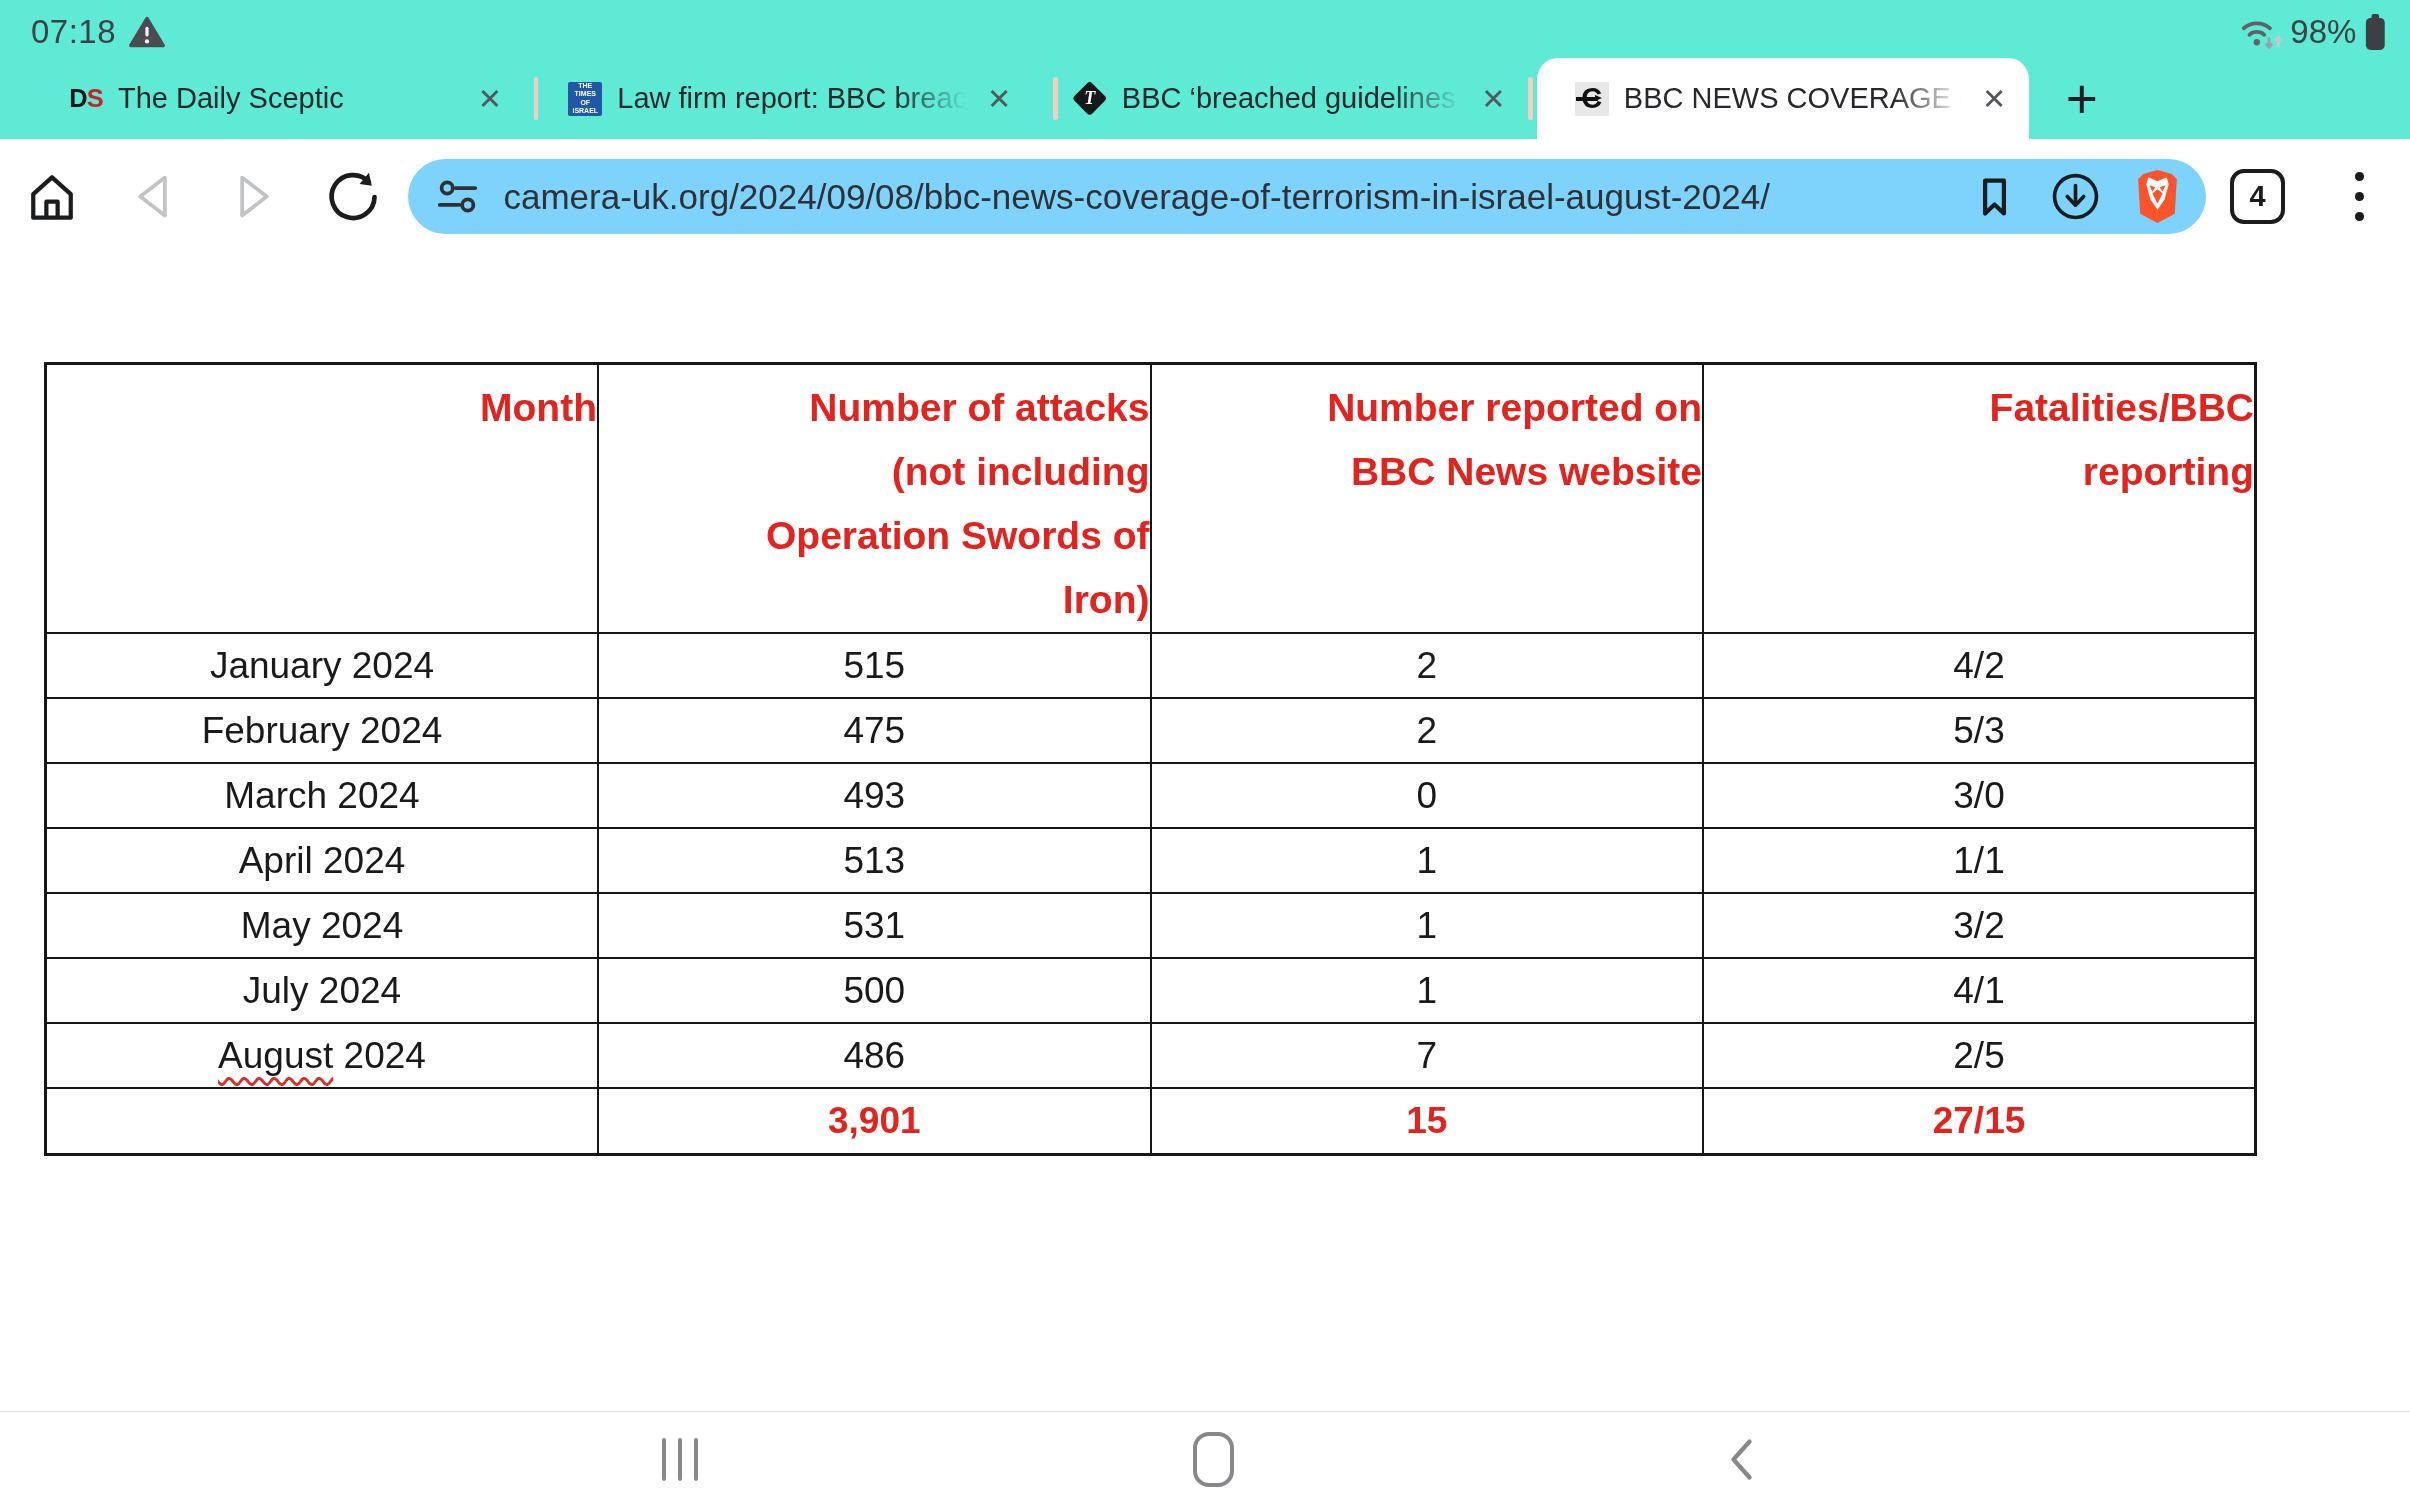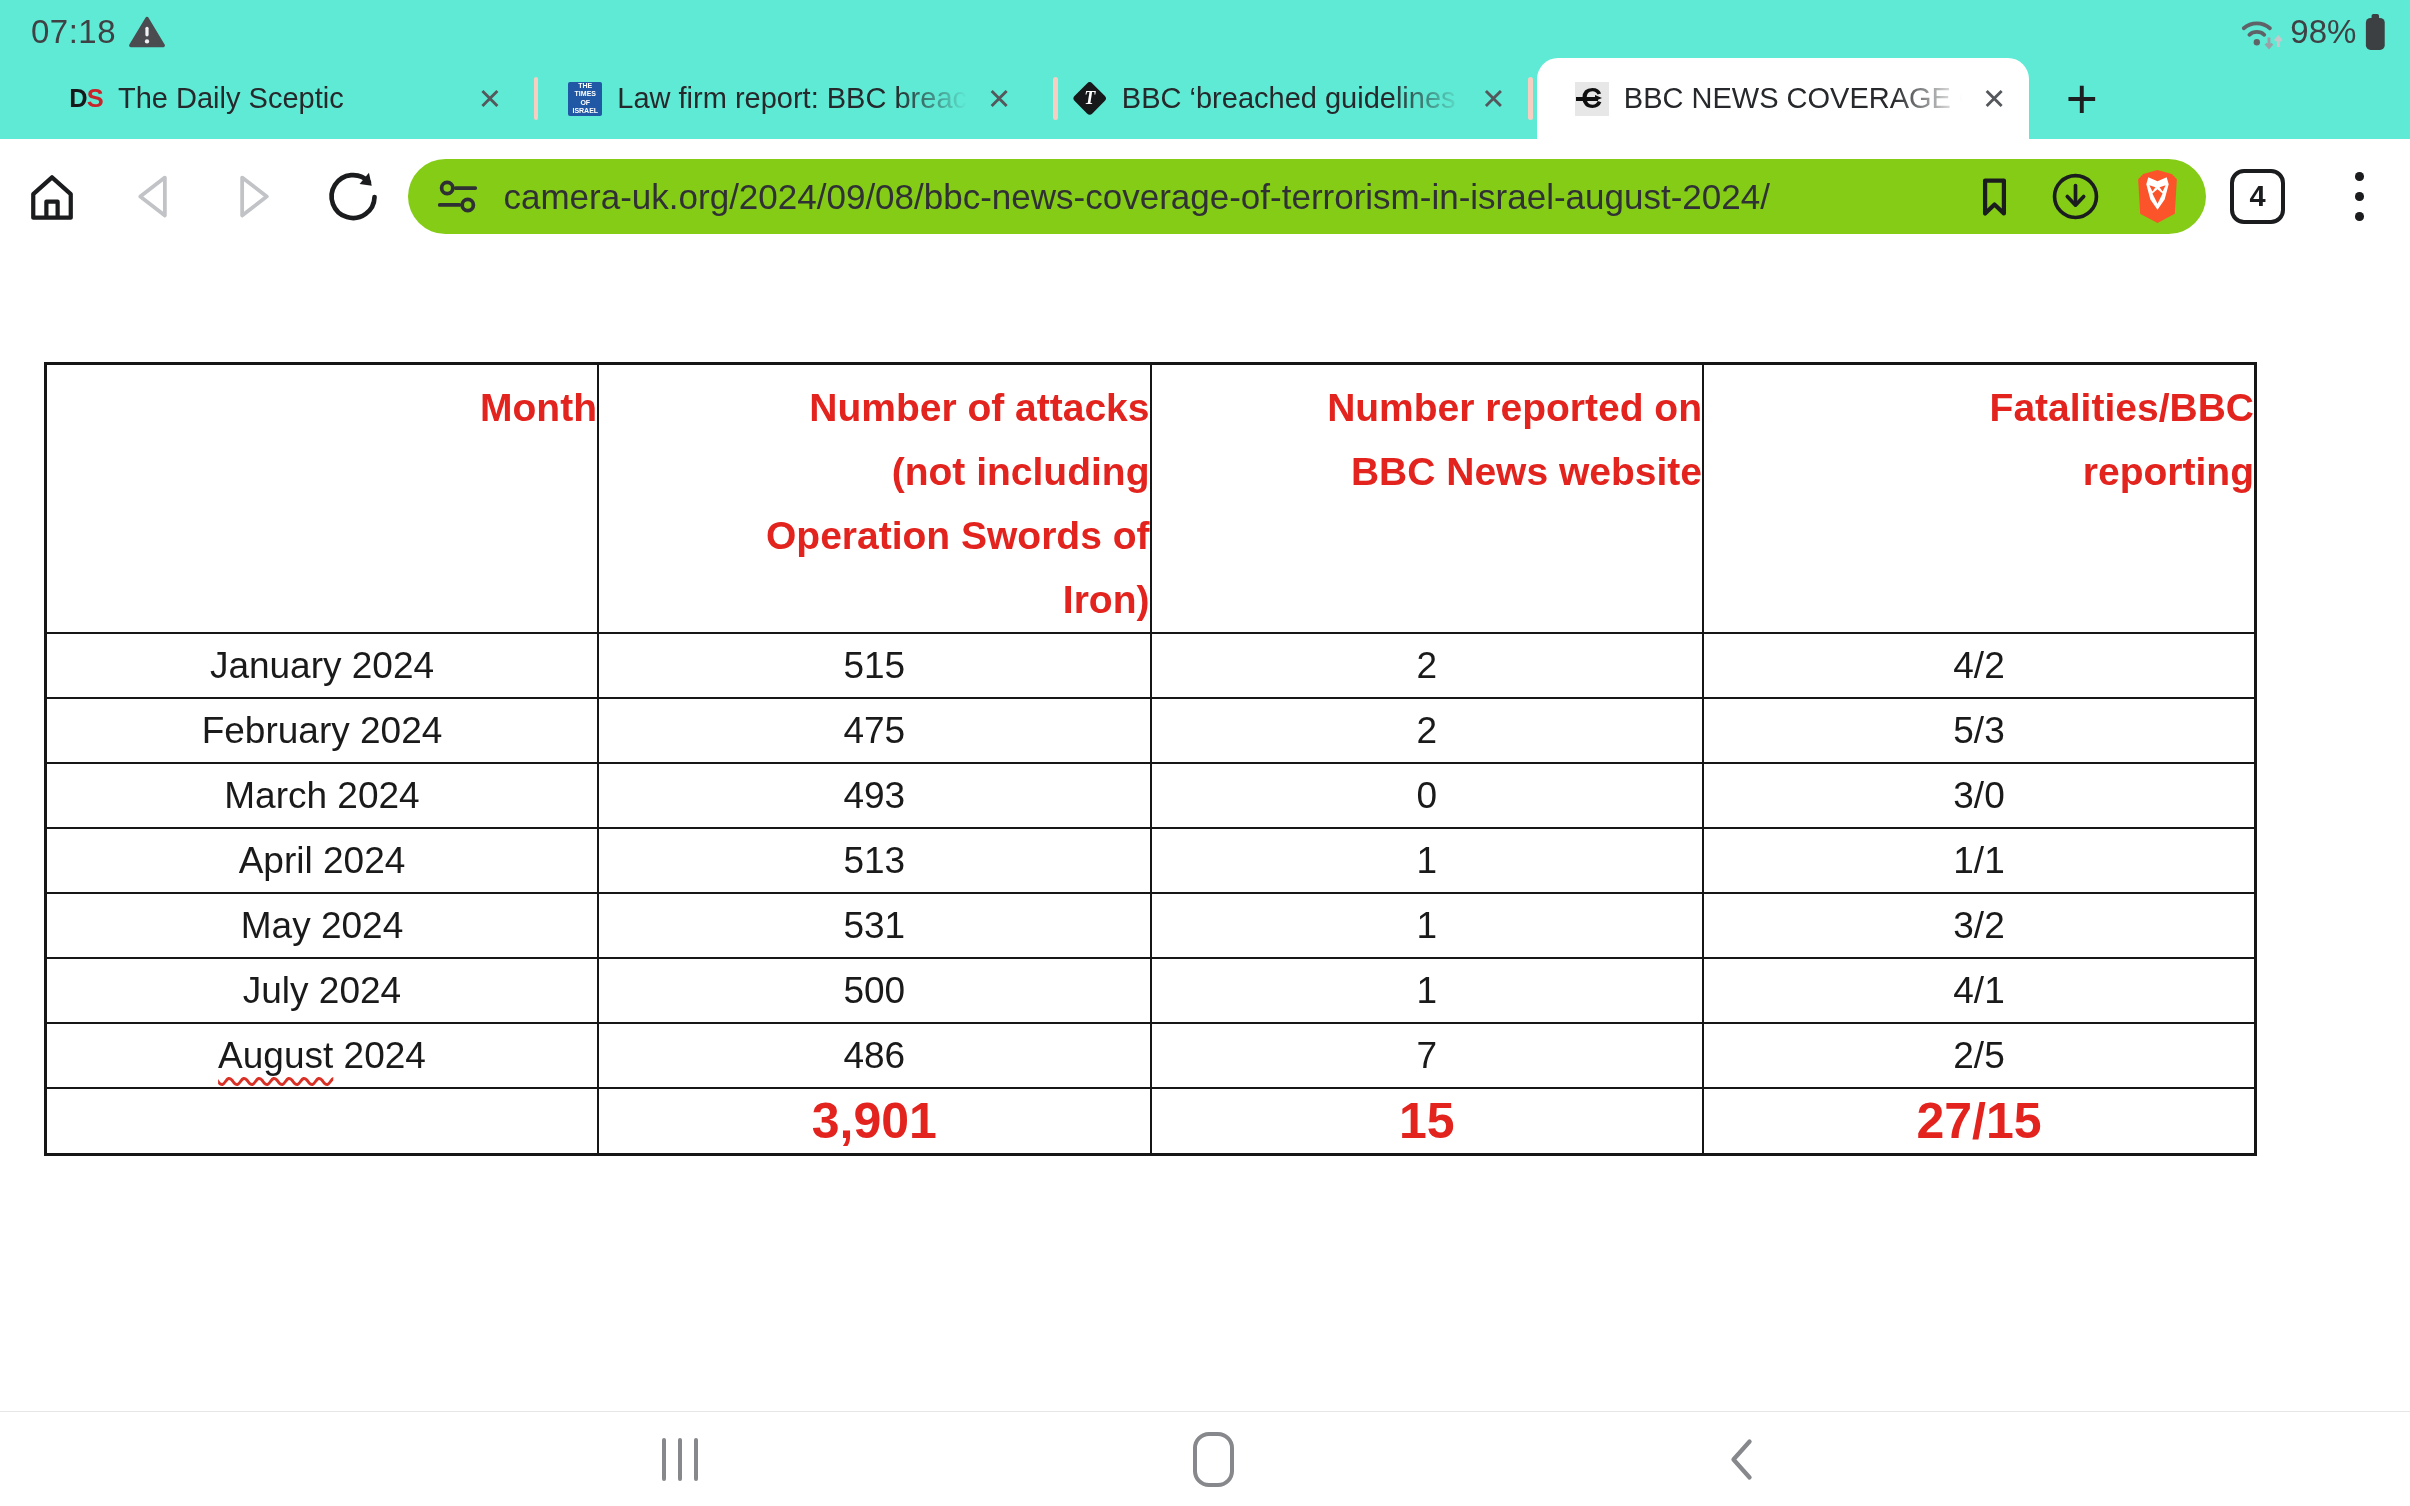--- a/index.html
+++ b/index.html
@@ -47,7 +47,7 @@
   
   .toolbar{position:absolute;left:0;top:139px;width:2411px;height:115px;background:#fff;}
   .tb-icon{position:absolute;top:0;height:115px;display:flex;align-items:center;justify-content:center;}
-  .urlbar{position:absolute;left:408px;top:20px;width:1798px;height:75px;background:#84cc16;
+  .urlbar{position:absolute;left:408px;top:20px;width:1798px;height:75px;background:#7dd3fc;
           border-radius:38px;display:flex;align-items:center;box-sizing:border-box;padding:0 24.5px 0 28px;}
   .tune{flex:0 0 auto;margin-right:24.5px;display:flex;}
   .url-text{font-size:35px;color:#303134;white-space:nowrap;overflow:hidden;flex:1;min-width:0;}

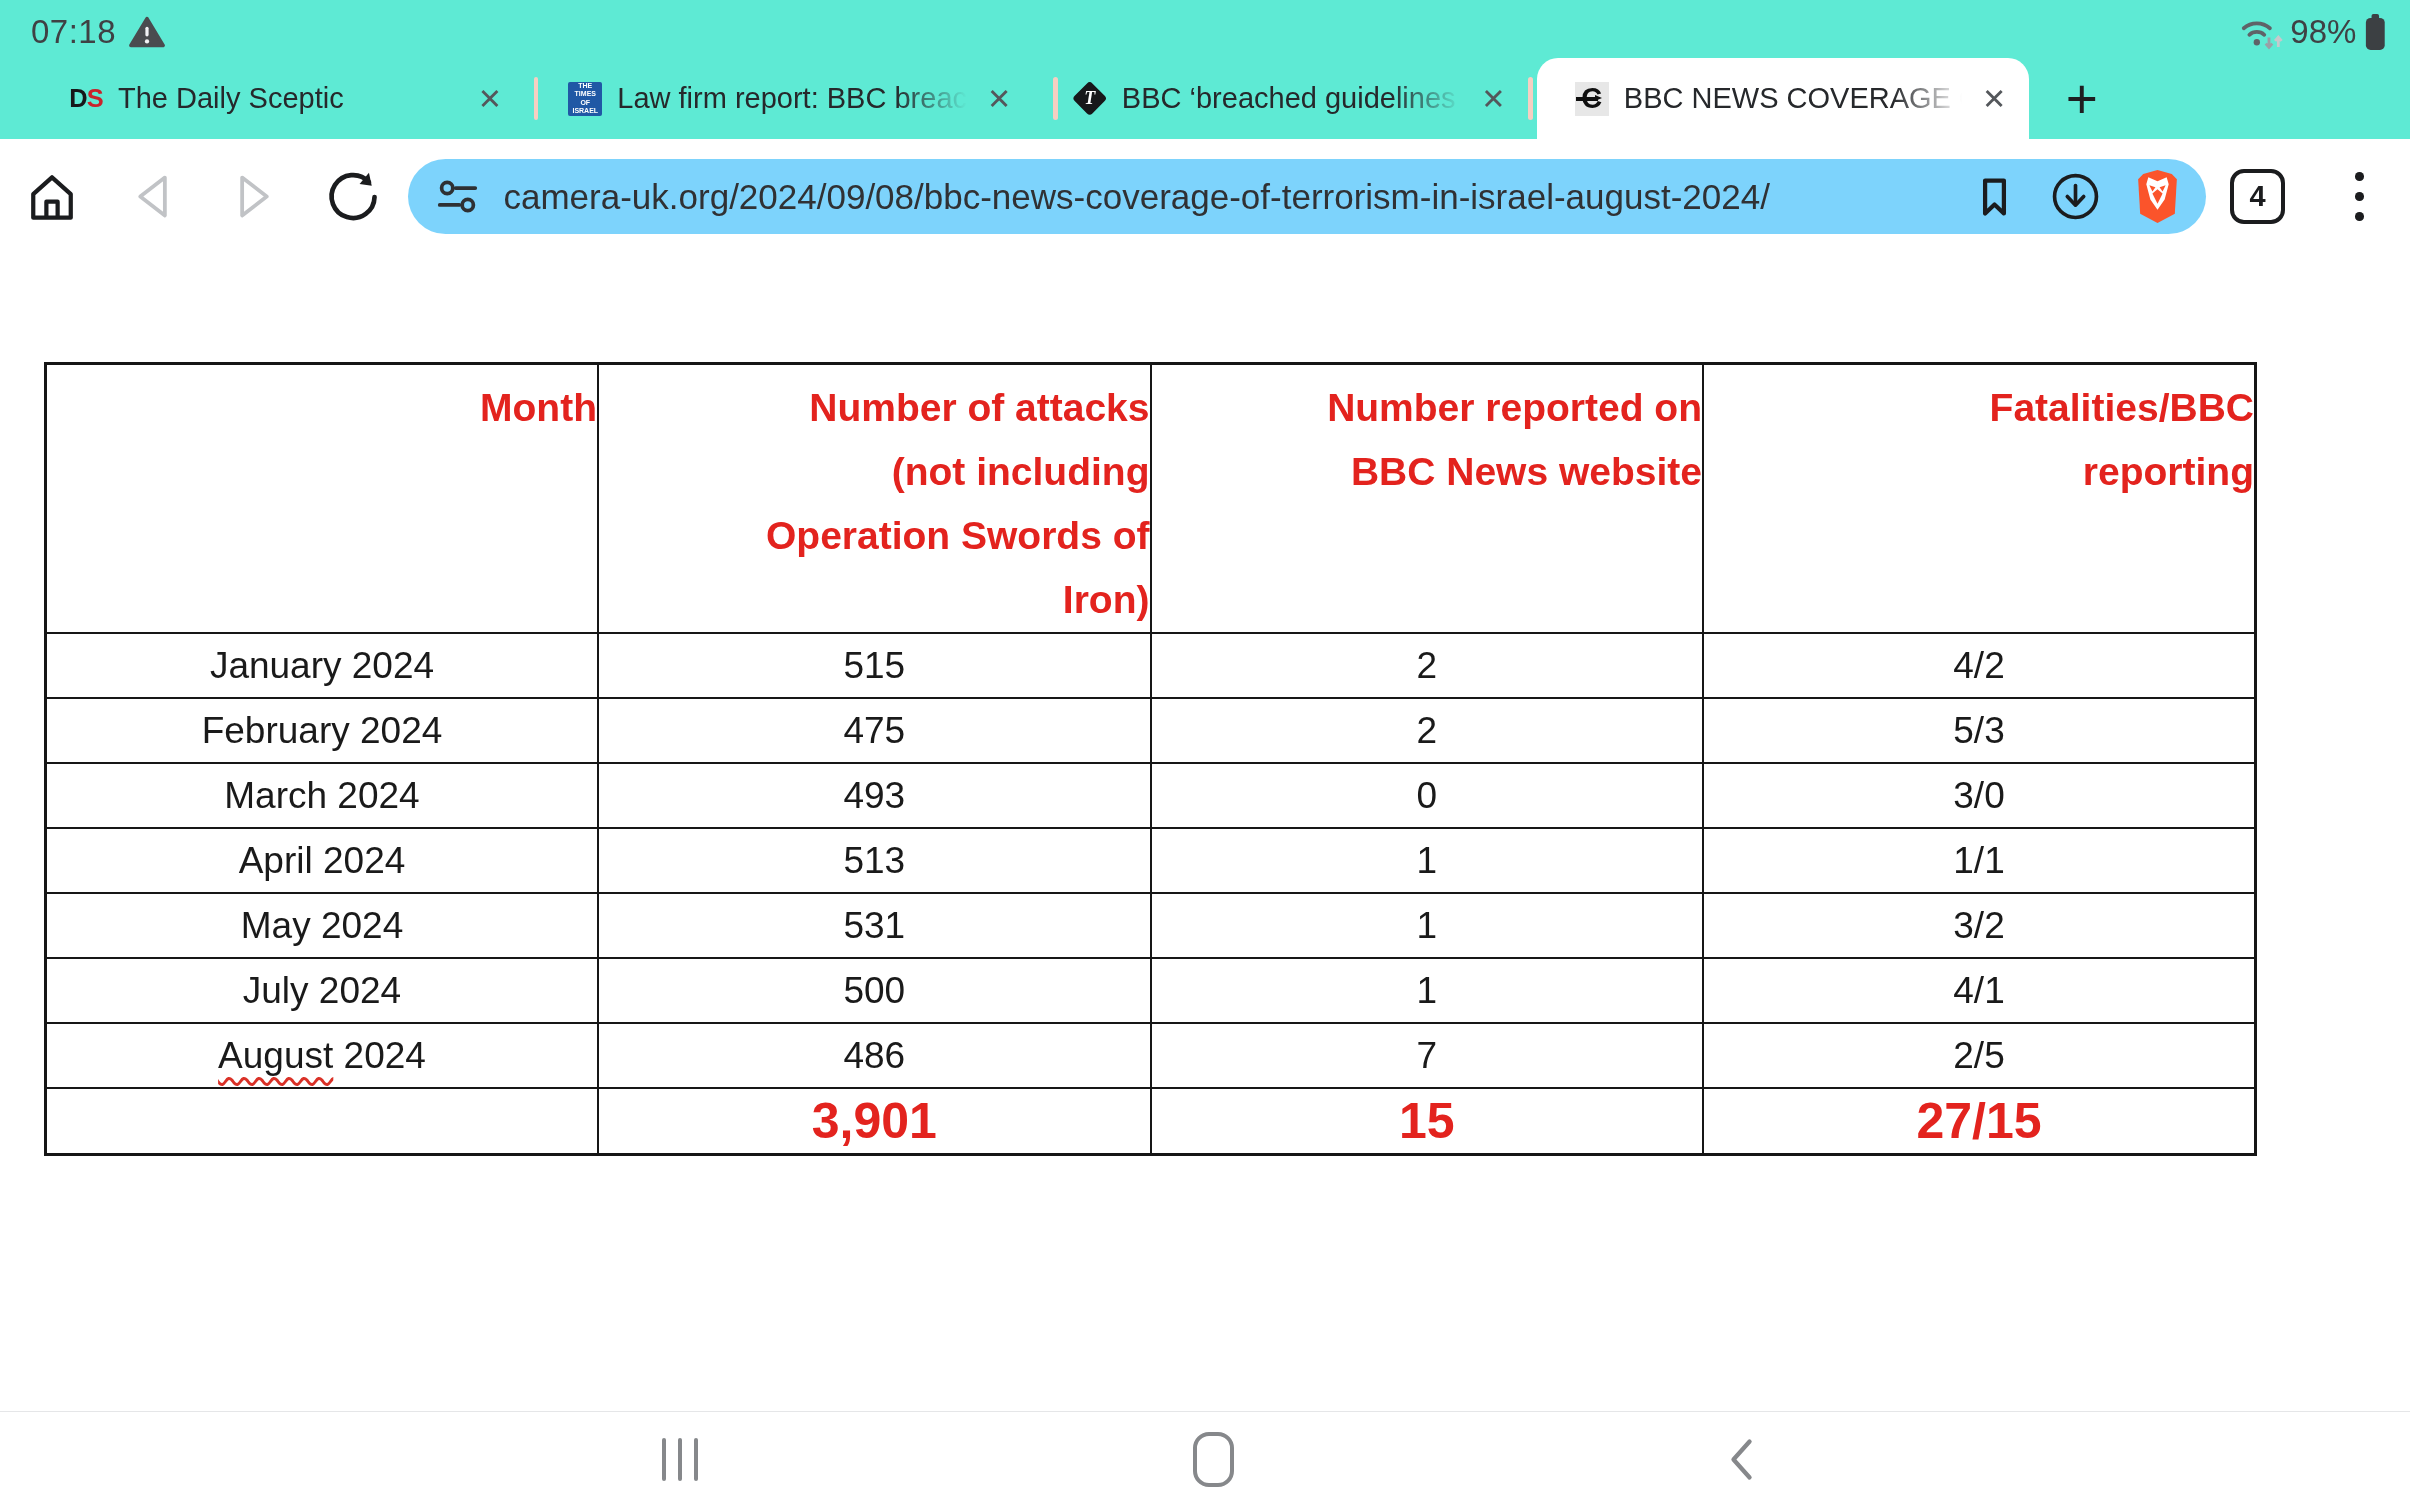--- a/index.html
+++ b/index.html
@@ -67,7 +67,7 @@
                 color:#e3231e;line-height:64px;text-align:right;}
   .hline{display:block;}
   .datatable td{height:63px;font-size:37px;color:#1a1a1a;text-align:center;vertical-align:middle;}
-  .datatable tr.total td{height:64px;font-size:50px;font-weight:bold;color:#e3231e;}
+  .datatable tr.total td{height:64px;font-size:37px;font-weight:bold;color:#e3231e;}
   .wavy{text-decoration:underline;text-decoration-style:wavy;text-decoration-color:#da3127;
         text-decoration-thickness:2.8px;text-underline-offset:9.4px;}
 

